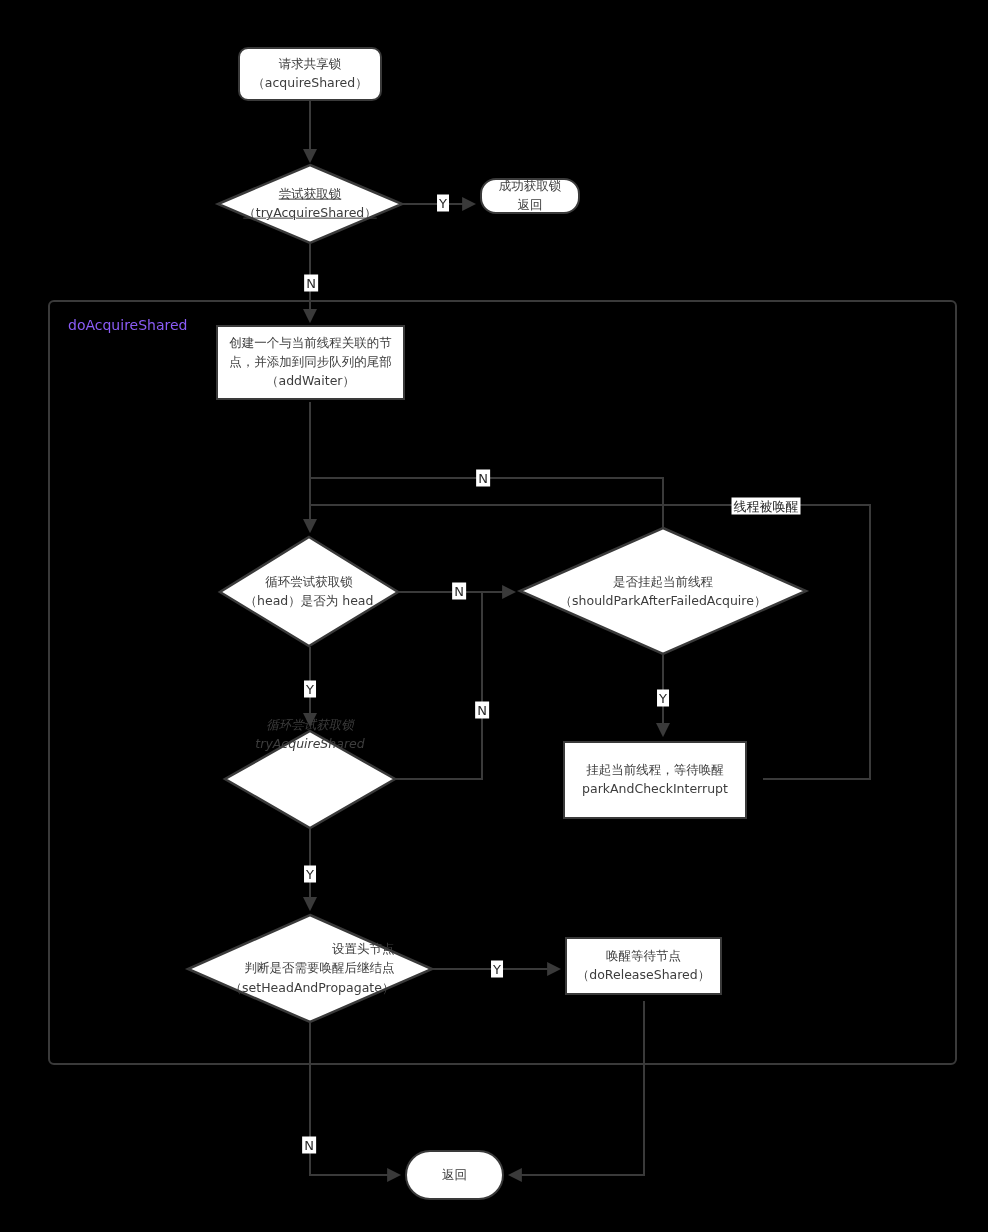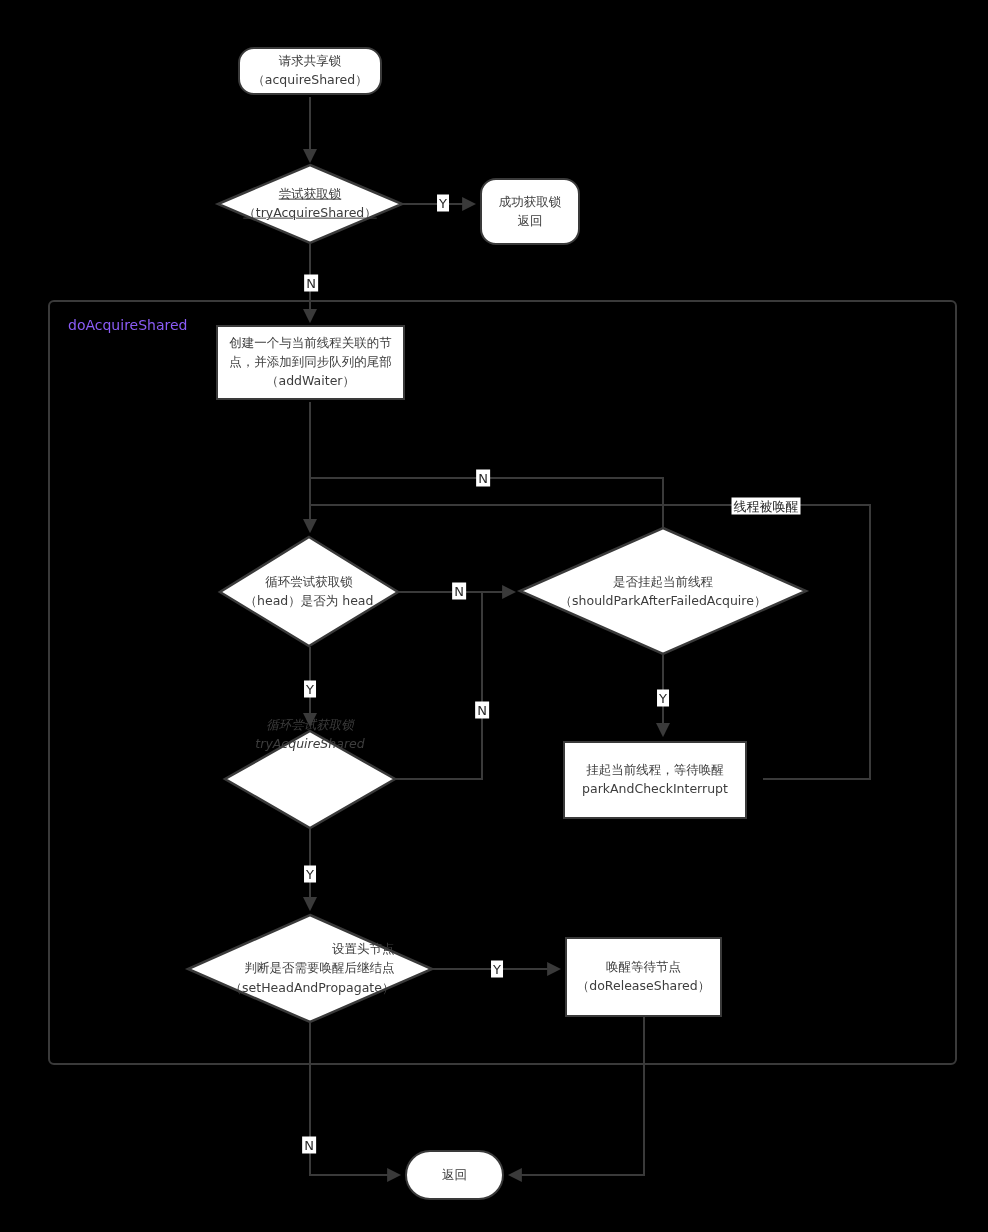--- a/index.html
+++ b/index.html
@@ -30,7 +30,7 @@
     display:flex; flex-direction:column; align-items:center; justify-content:center;
     z-index:3; white-space:nowrap;
   }
-  .node-start   { left:238px; top:47px;  width:144px; height:48px; border-radius:16px; }
+  .node-start   { left:238px; top:47px;  width:144px; height:54px; border-radius:10px; }
   .node-success { left:480px; top:178px; width:100px; height:67px; border-radius:16px; }
   .node-addwaiter { left:216px; top:325px; width:189px; height:75px; }
   .node-park    { left:563px; top:741px; width:184px; height:78px; }

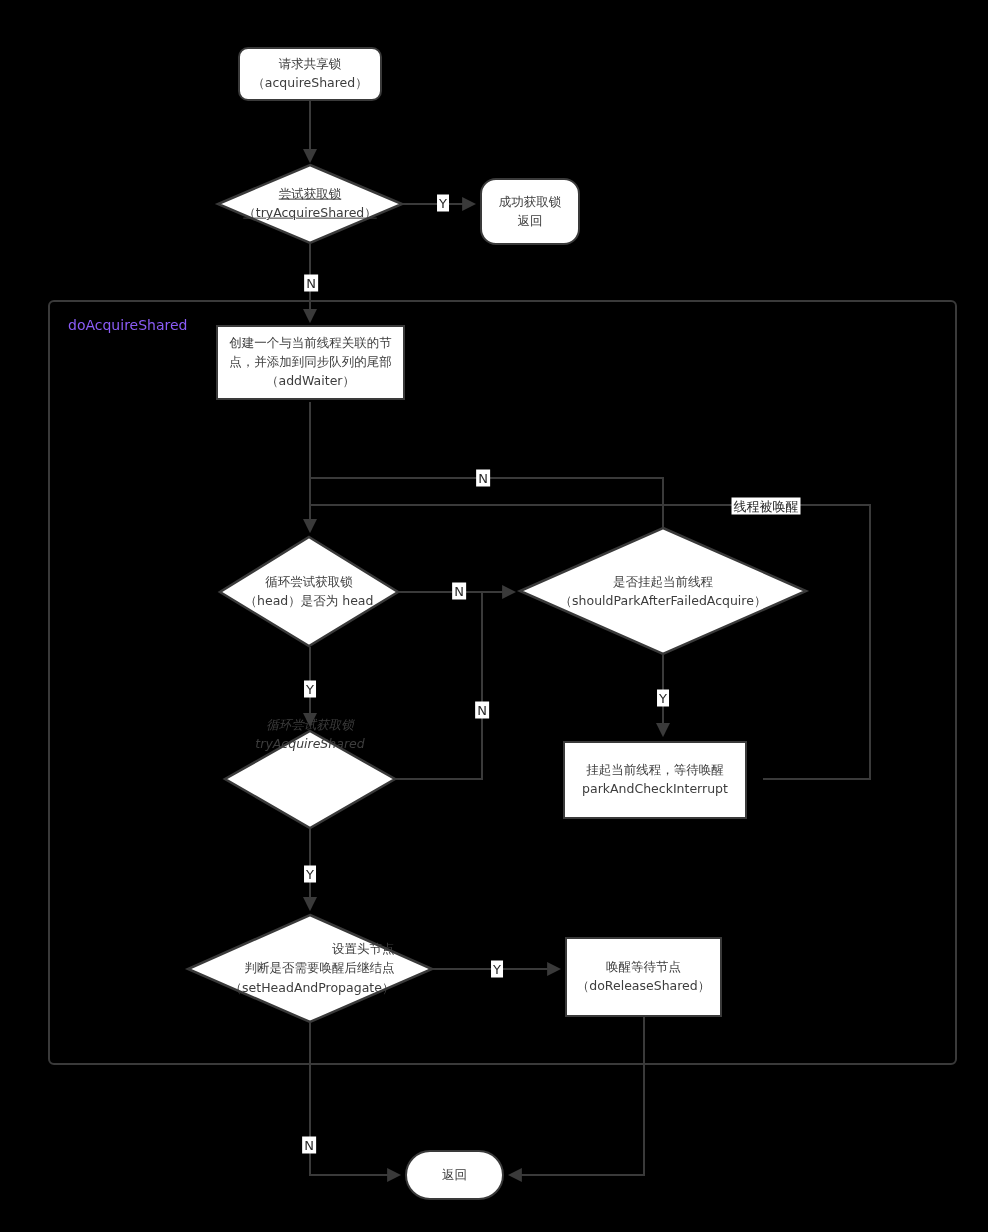--- a/index.html
+++ b/index.html
@@ -31,7 +31,7 @@
     z-index:3; white-space:nowrap;
   }
   .node-start   { left:238px; top:47px;  width:144px; height:54px; border-radius:10px; }
-  .node-success { left:480px; top:178px; width:100px; height:67px; border-radius:16px; }
+  .node-success { left:480px; top:178px; width:100px; height:36px; border-radius:16px; }
   .node-addwaiter { left:216px; top:325px; width:189px; height:75px; }
   .node-park    { left:563px; top:741px; width:184px; height:78px; }
   .node-release { left:565px; top:937px; width:157px; height:80px; }

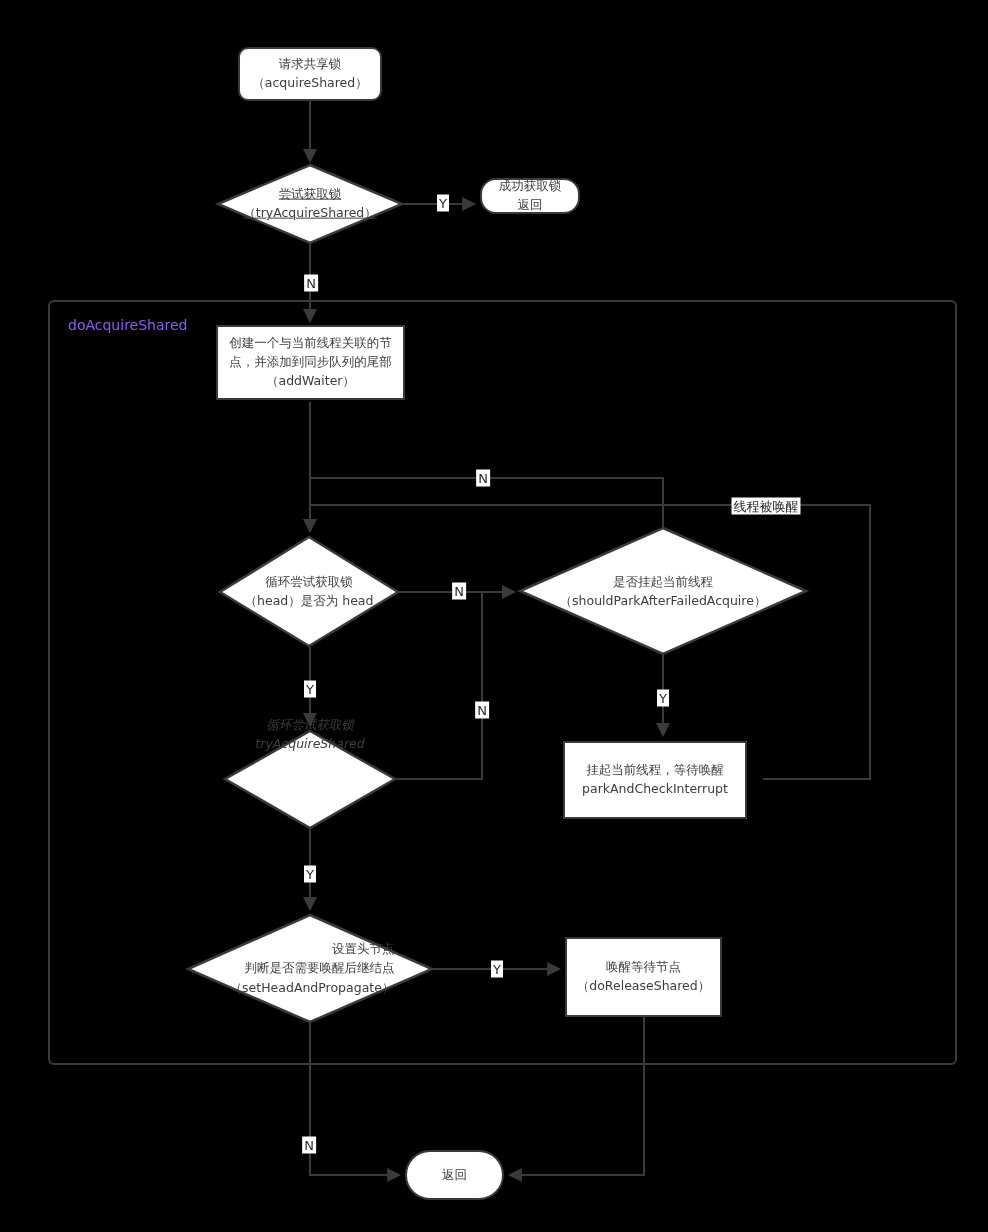--- a/index.html
+++ b/index.html
@@ -34,7 +34,7 @@
   .node-success { left:480px; top:178px; width:100px; height:36px; border-radius:16px; }
   .node-addwaiter { left:216px; top:325px; width:189px; height:75px; }
   .node-park    { left:563px; top:741px; width:184px; height:78px; }
-  .node-release { left:565px; top:937px; width:157px; height:80px; }
+  .node-release { left:565px; top:937px; width:157px; height:58px; }
   .node-return  { left:405px; top:1150px; width:99px; height:50px; border-radius:25px; }
 
   .diamond-text {

